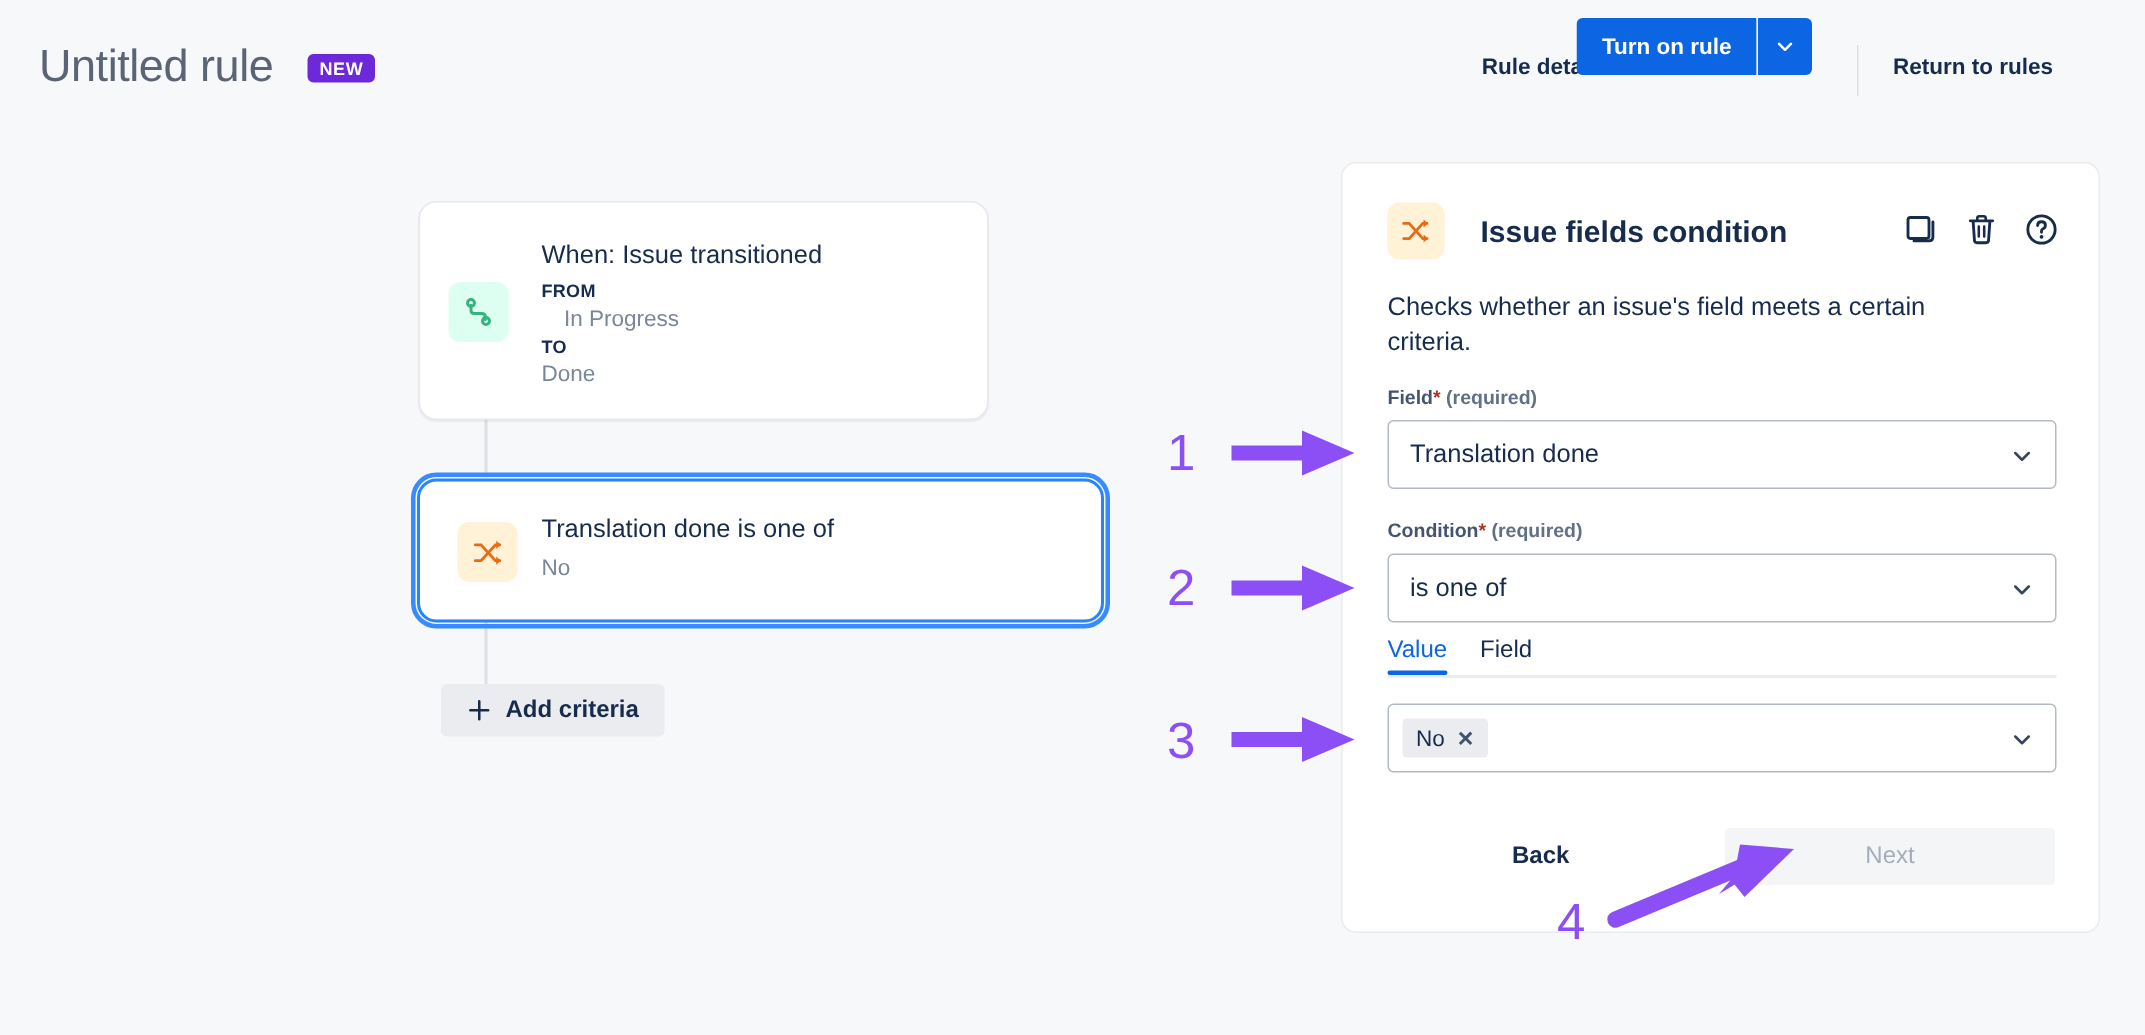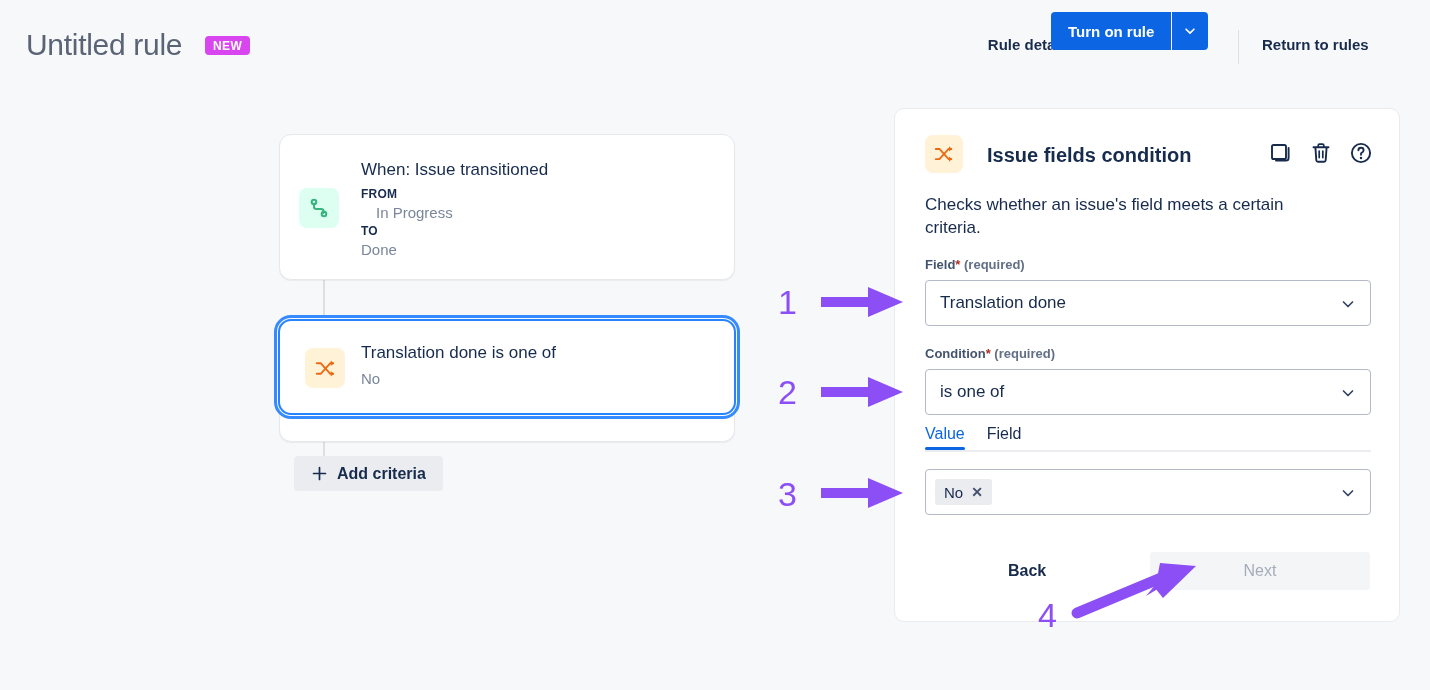--- a/index.html
+++ b/index.html
@@ -19,7 +19,7 @@
   }
   .new-badge {
     position: absolute; left: 205px; top: 36px;
-    background: #d946ef; color: #ffffff;
+    background: #6d28d9; color: #ffffff;
     font-size: 12px; font-weight: 700; letter-spacing: 0.4px;
     padding: 4px 8px 3px 8px; border-radius: 4px; line-height: 1;
   }

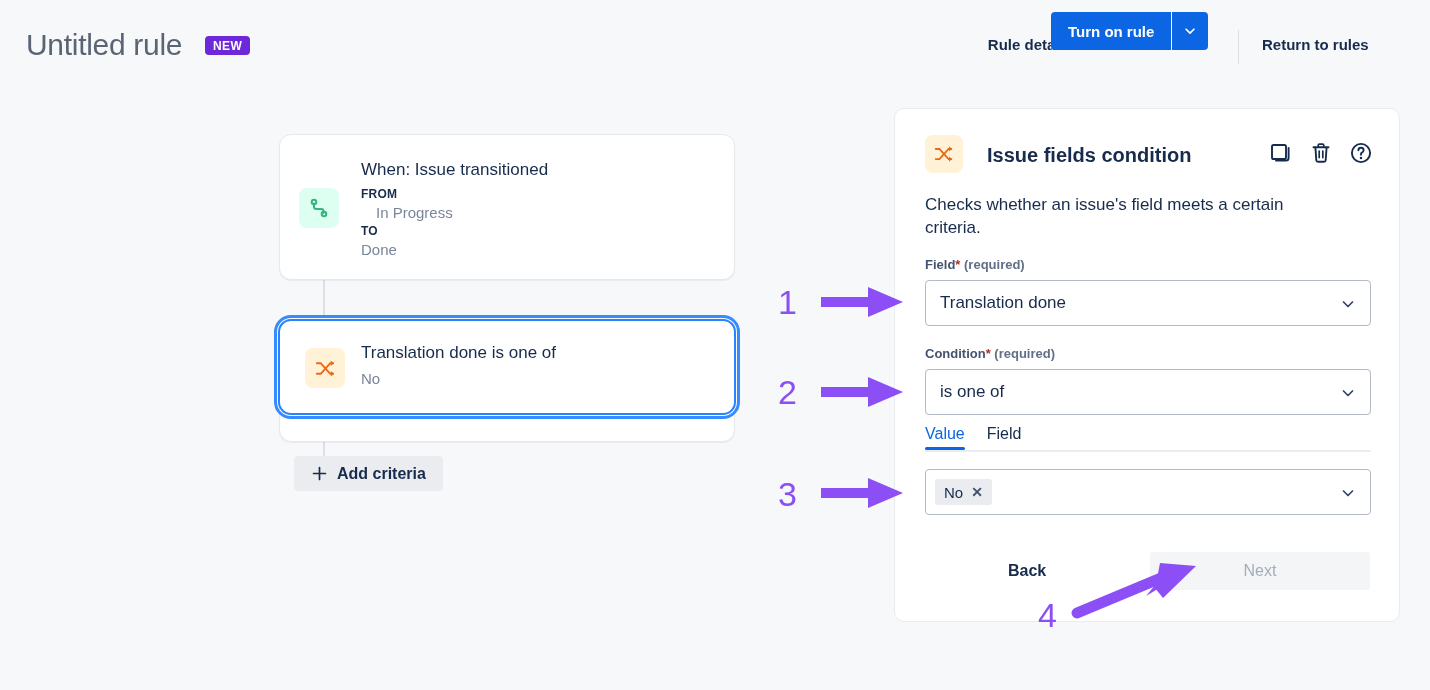--- a/index.html
+++ b/index.html
@@ -61,7 +61,7 @@
     position: absolute; background: #ffffff; border: 1px solid #e6e8ec;
     border-radius: 12px; box-shadow: 0 1px 1px rgba(9,30,66,0.06);
   }
-  .card-trigger { left: 279px; top: 134px; width: 456px; height: 146px; }
+  .card-trigger { left: 279px; top: 134px; width: 380px; height: 146px; }
   .card-cond    { left: 279px; top: 320px; width: 456px; height: 122px; }
 
   .sel-ring {

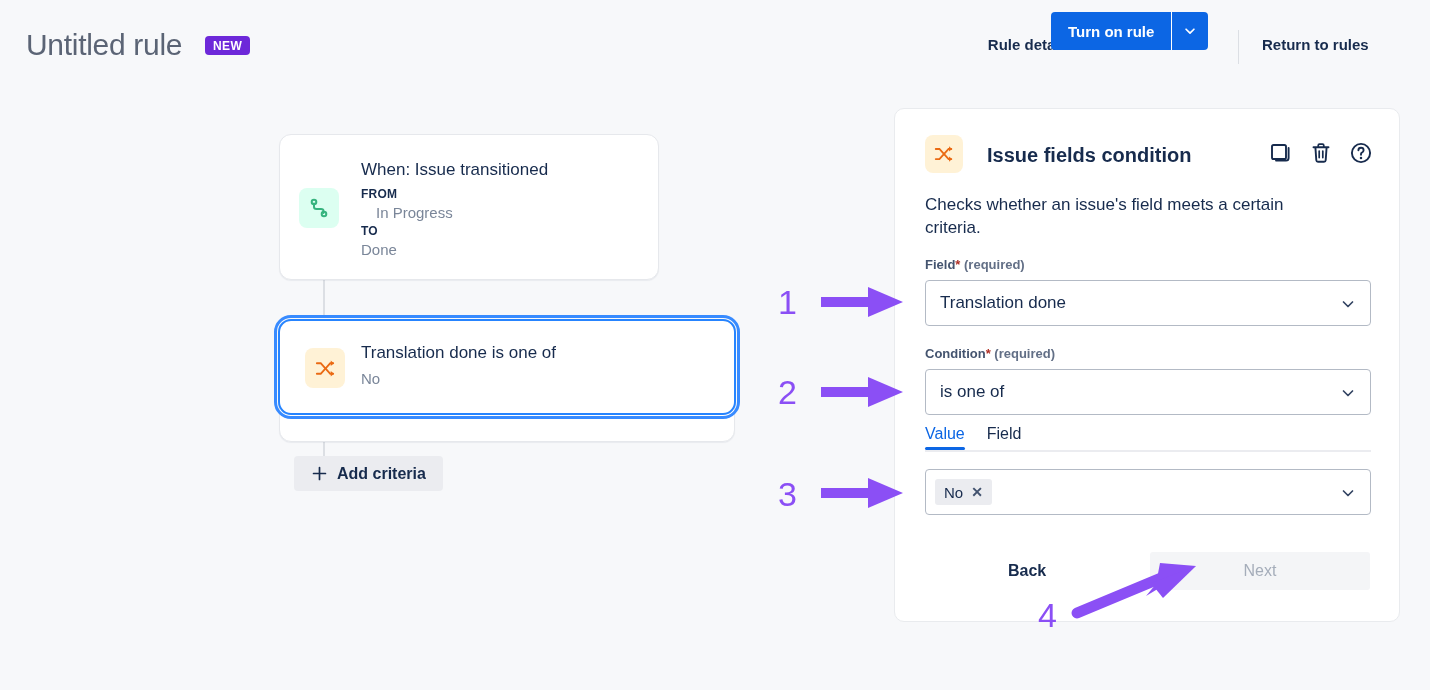--- a/index.html
+++ b/index.html
@@ -62,7 +62,7 @@
     border-radius: 12px; box-shadow: 0 1px 1px rgba(9,30,66,0.06);
   }
   .card-trigger { left: 279px; top: 134px; width: 380px; height: 146px; }
-  .card-cond    { left: 279px; top: 320px; width: 456px; height: 122px; }
+  .card-cond    { left: 279px; top: 320px; width: 456px; height: 94px; }
 
   .sel-ring {
     position: absolute; left: 274px; top: 315px; width: 466px; height: 104px;

